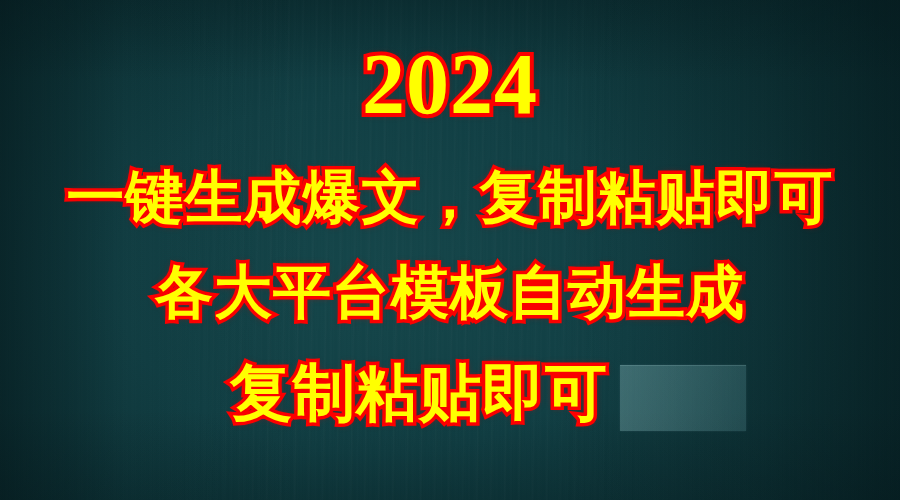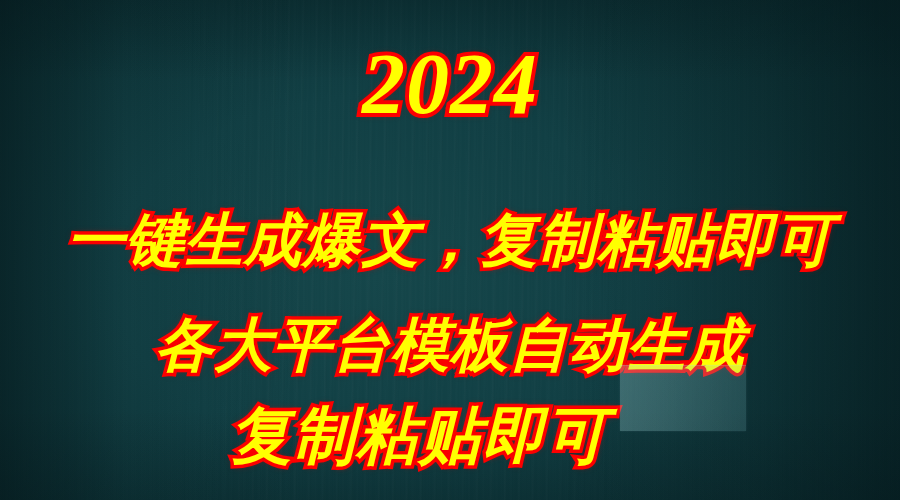--- a/index.html
+++ b/index.html
@@ -14,7 +14,6 @@
     overflow: hidden;
     background-color: #6d28d9;
     font-family: "Liberation Sans", "DejaVu Sans", sans-serif;
-    font-style: italic;
     -webkit-font-smoothing: antialiased;
   }
 

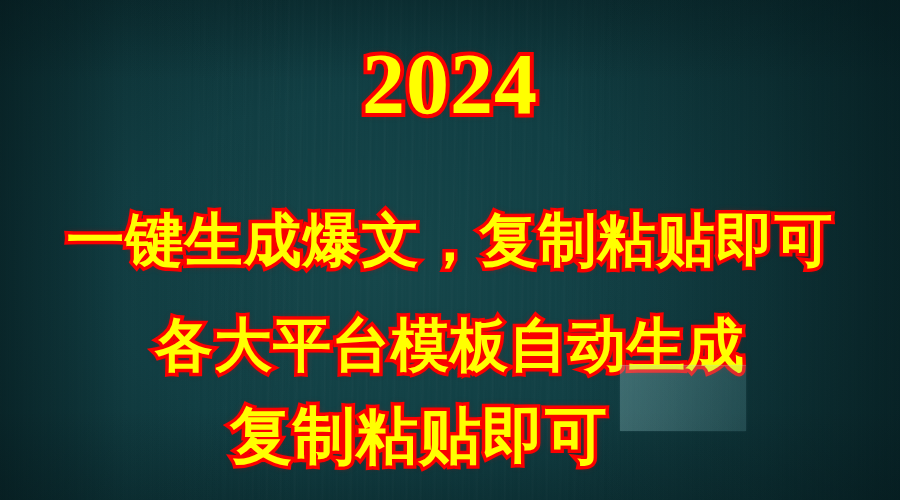--- a/index.html
+++ b/index.html
@@ -112,7 +112,6 @@
   .line-cn {
     font-family: "DejaVu Sans", "Liberation Sans", sans-serif;
     letter-spacing: 1px;
-    margin-top: 43px;
   }
 
   .line-2 {

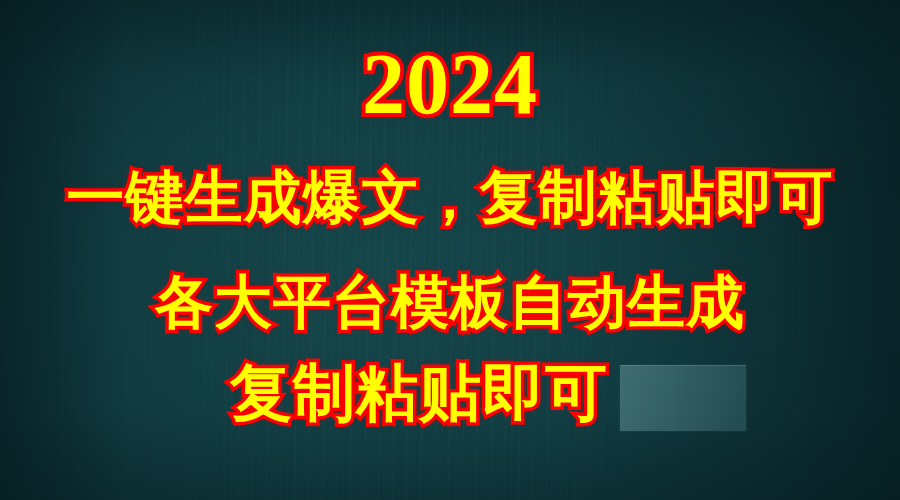--- a/index.html
+++ b/index.html
@@ -120,7 +120,7 @@
     line-height: 66px;
   }
   .line-3 {
-    top: 269px;
+    top: 259px;
     font-size: 58px;
     line-height: 66px;
   }

